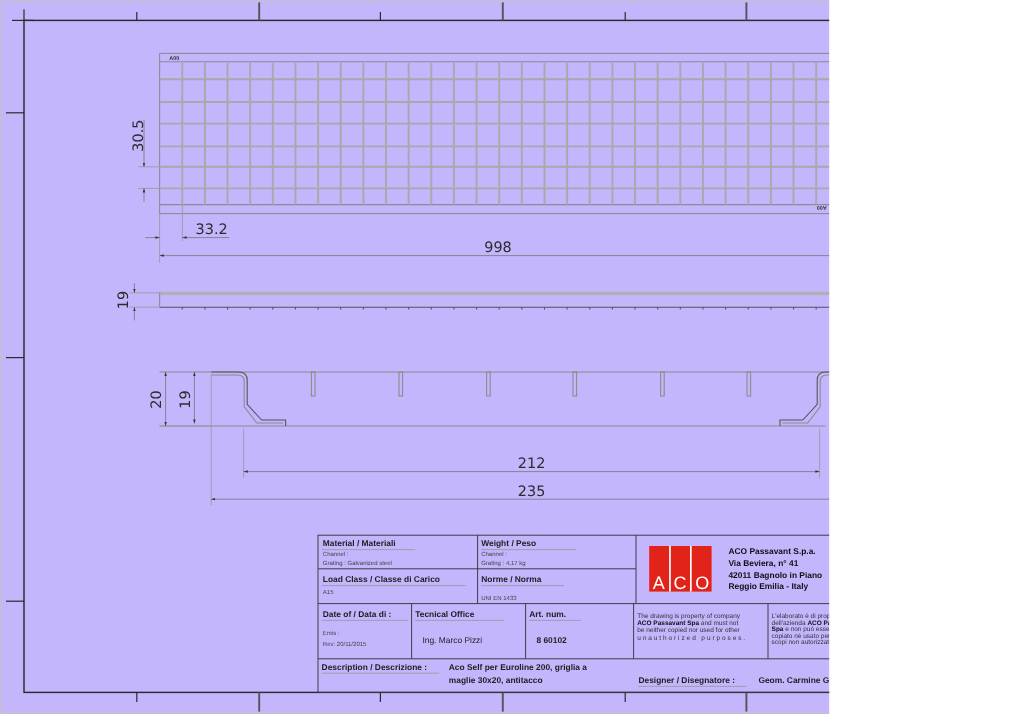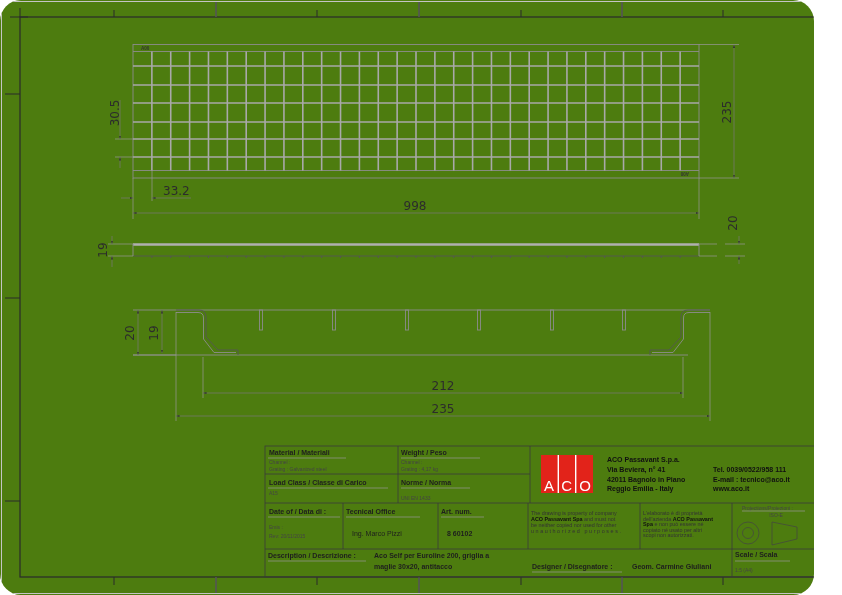--- a/index.html
+++ b/index.html
@@ -3,7 +3,7 @@
 <meta charset="utf-8">
 <style>
   html, body { margin: 0; padding: 0; background: #ffffff; }
-  #sheet { position: relative; width: 814px; height: 595px; overflow: hidden; background: #4d7c0f; border-radius: 21px; }
+  #sheet { position: relative; width: 691px; height: 595px; overflow: hidden; background: #c4b5fd; }
   svg { display: block; }
   .frame { fill: none; stroke: #2a2a2a; stroke-width: 1.2; }
   .outer { fill: none; stroke: #c4c4c4; stroke-width: 1; }

